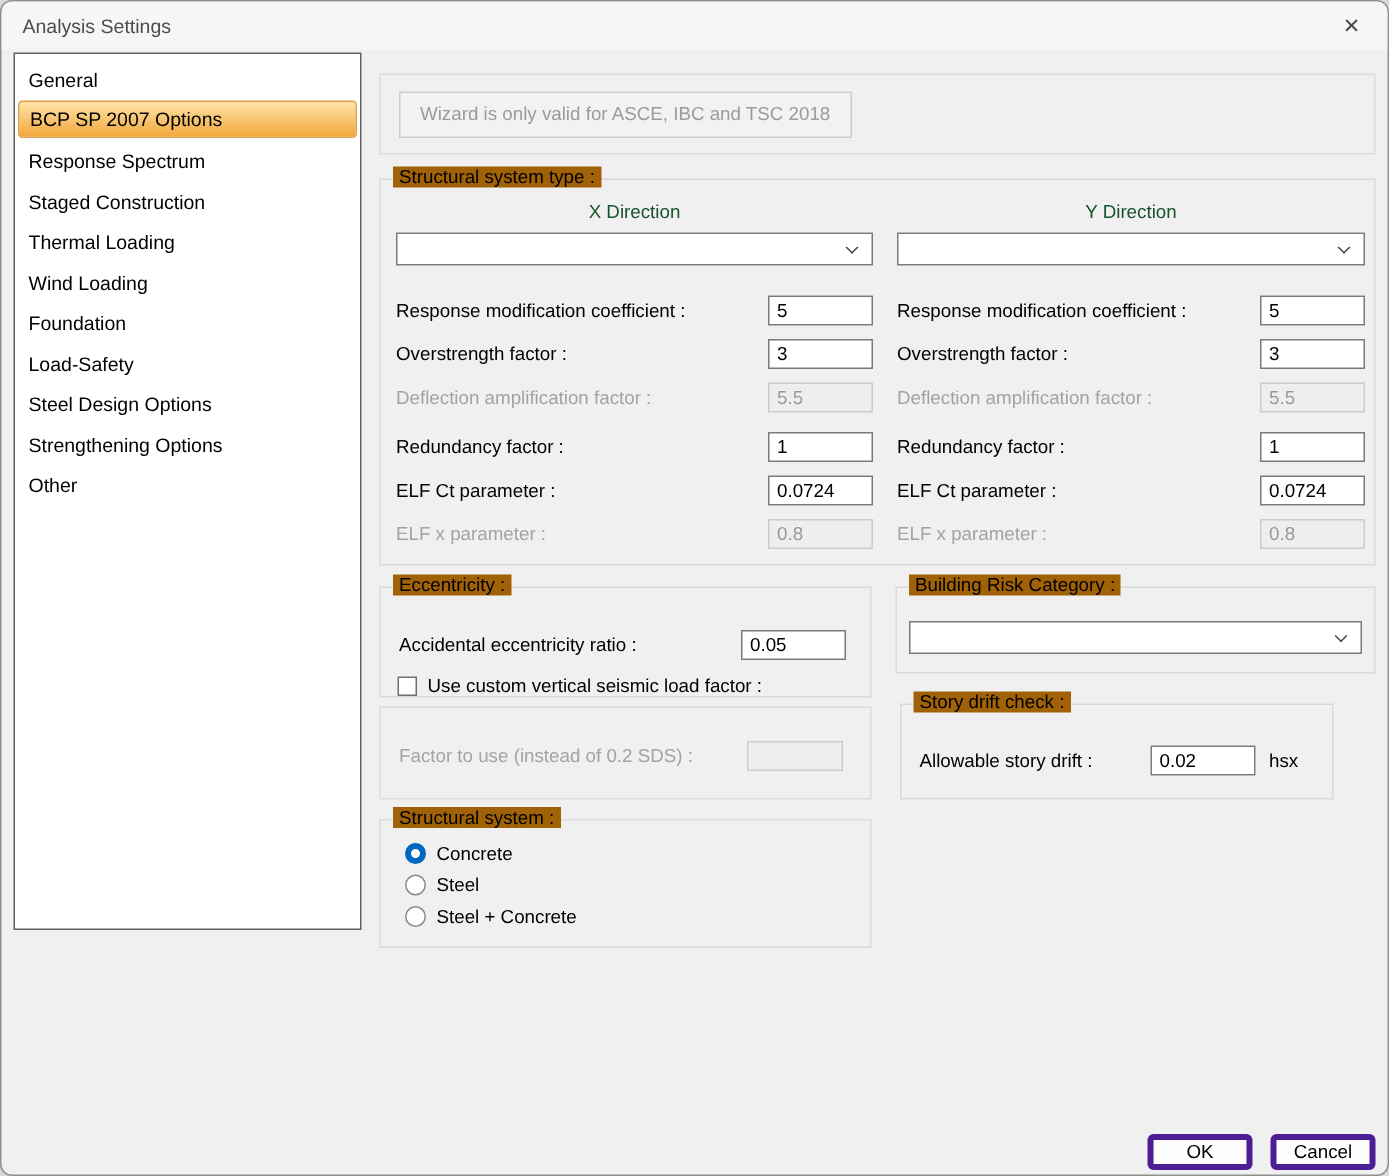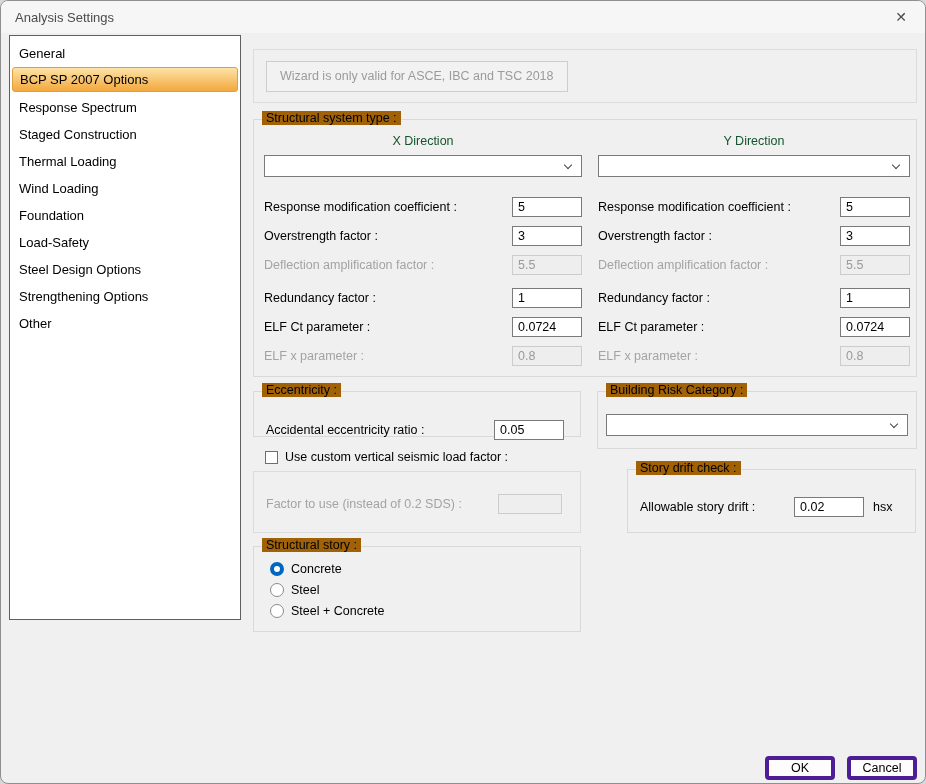--- a/index.html
+++ b/index.html
@@ -57,7 +57,7 @@
   .tbox.off { background:#eeeeee; border-color:#cccccc; color:#9a9a9a; }
 
   
-  .ecc-group { left:252px; top:390px; width:328px; height:46px; }
+  .ecc-group { left:252px; top:390px; width:328px; height:74px; }
   .ecc-row { position:absolute; left:12px; right:16px; top:27px; height:21px; display:flex; align-items:center; }
   .risk-group { left:596px; top:390px; width:320px; height:58px; }
   .risk-combo { position:absolute; left:8px; right:8px; top:22px; }

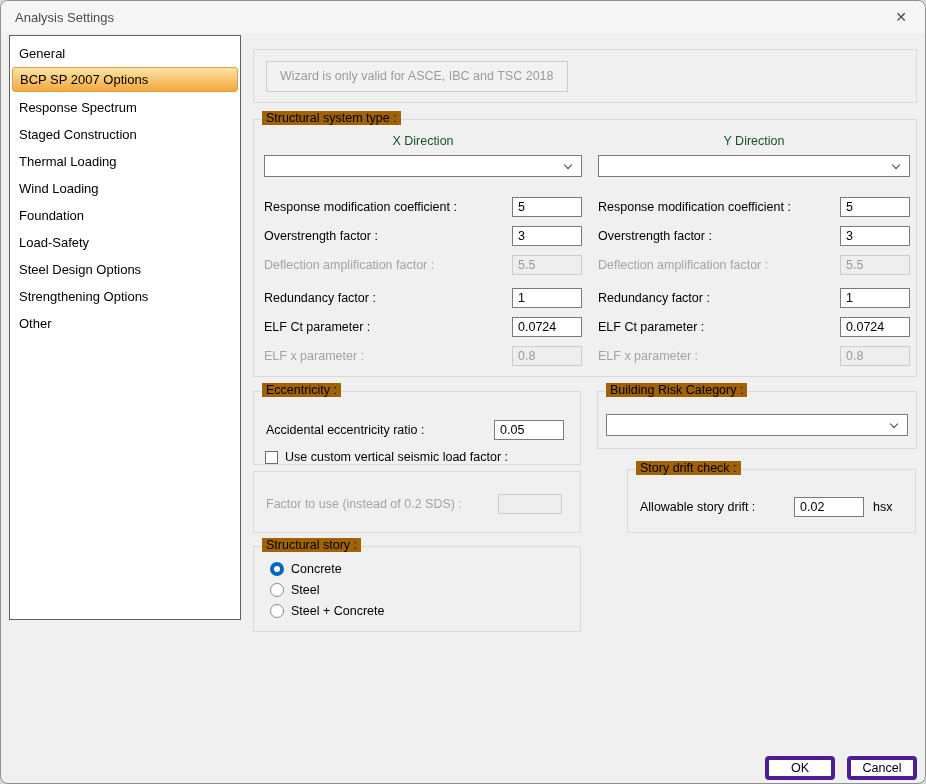--- a/index.html
+++ b/index.html
@@ -72,7 +72,7 @@
   .factor-row .tbox { width:64px; }
 
   
-  .drift-group { left:626px; top:468px; width:289px; height:64px;text-decoration:underline; }
+  .drift-group { left:599px; top:468px; width:289px; height:64px;text-decoration:underline; }
   .drift-row { position:absolute; left:12px; right:12px; top:26px; height:21px; display:flex; align-items:center; }
   .unit { font-size:12.5px; color:#000; margin-left:9px; width:30px; }
 

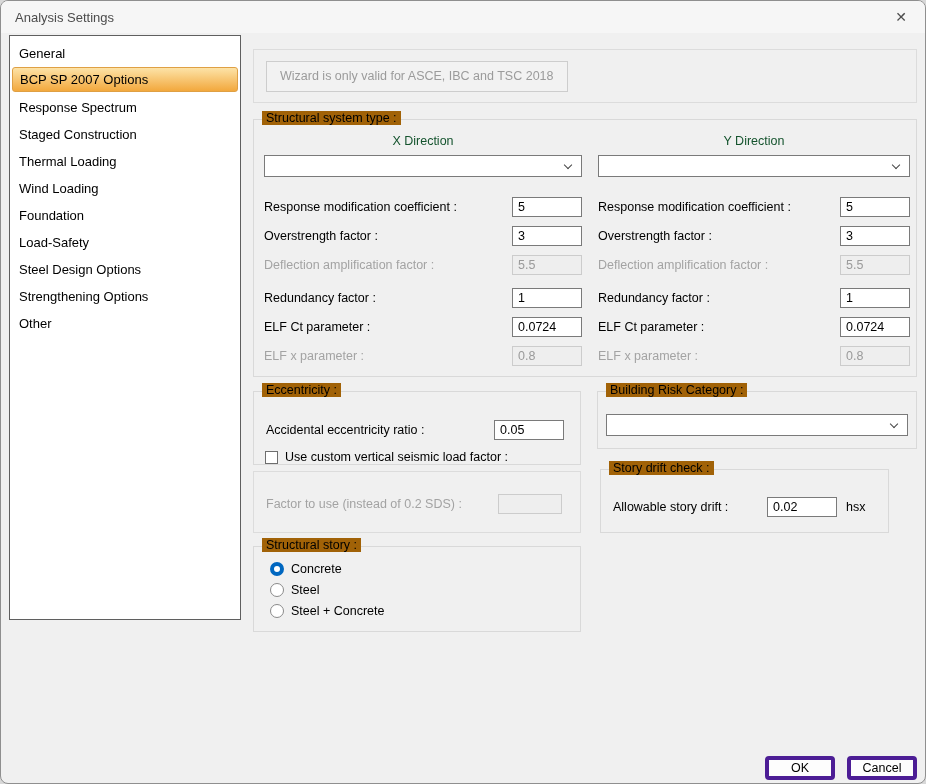--- a/index.html
+++ b/index.html
@@ -223,7 +223,7 @@
   </div>
 
   <div class="group struct-group">
-    <span class="legend">Structural story :</span>
+    <span class="legend">Structural system :</span>
     <div class="radio-row">
       <span class="radio on"></span>
       <span class="radio-label">Concrete</span>

